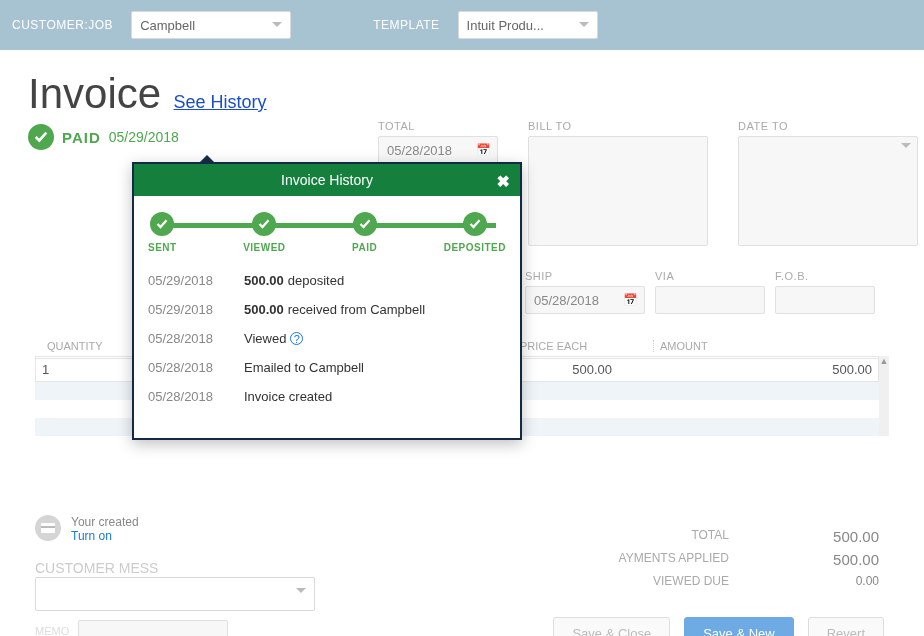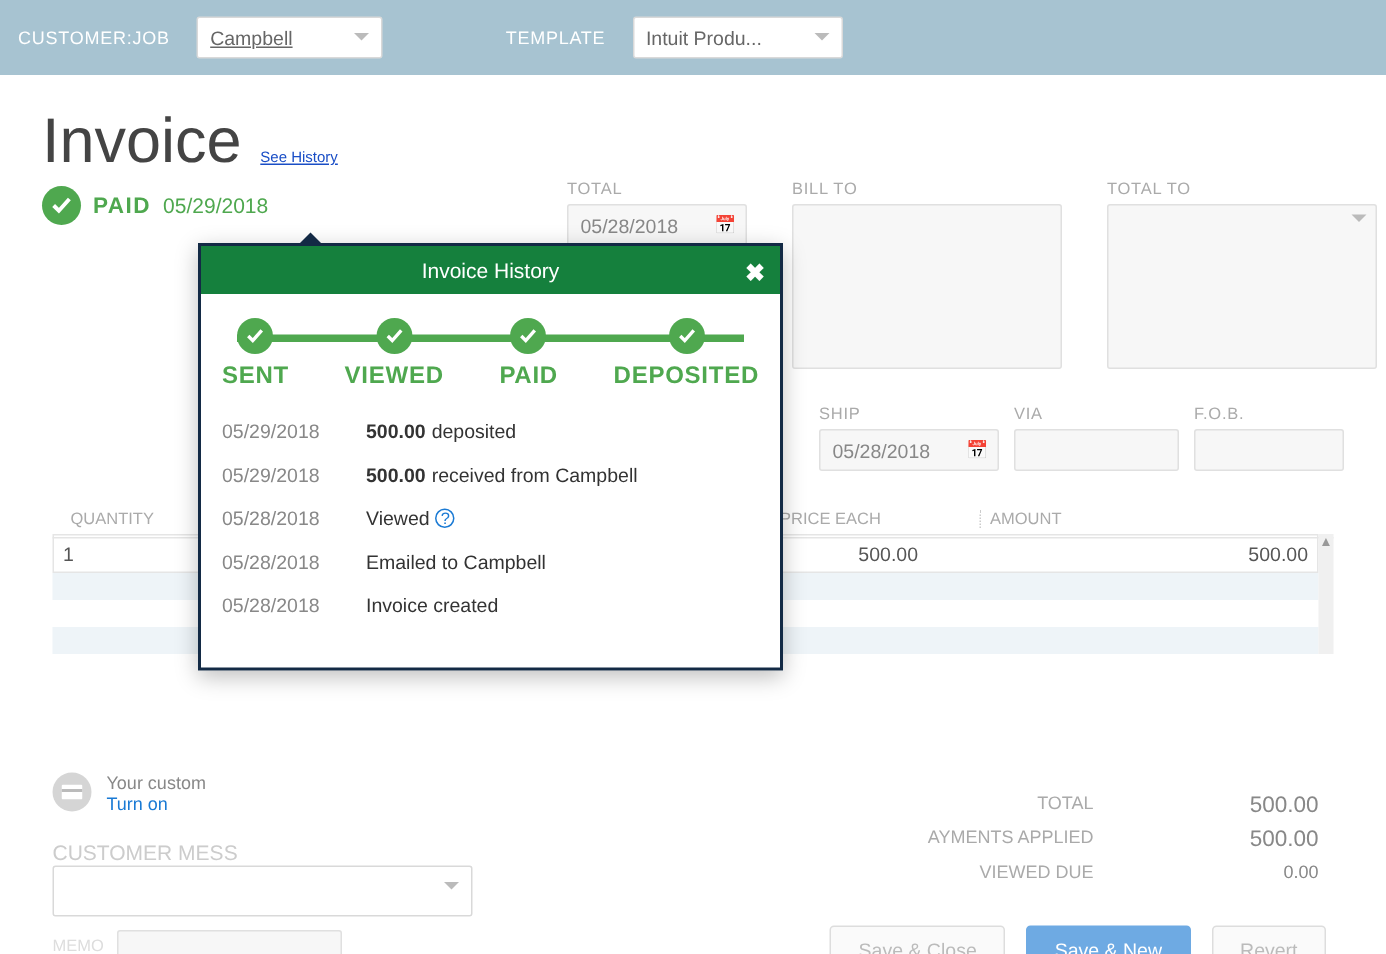--- a/index.html
+++ b/index.html
@@ -73,7 +73,7 @@
 
 <div class="topbar">
   <span class="lbl">CUSTOMER:JOB</span>
-  <div class="dd" style="width:124px;text-decoration:underline;">
+  <div class="dd" style="width:160px;">
     <span>Campbell</span>
     <span class="caret"></span>
   </div>

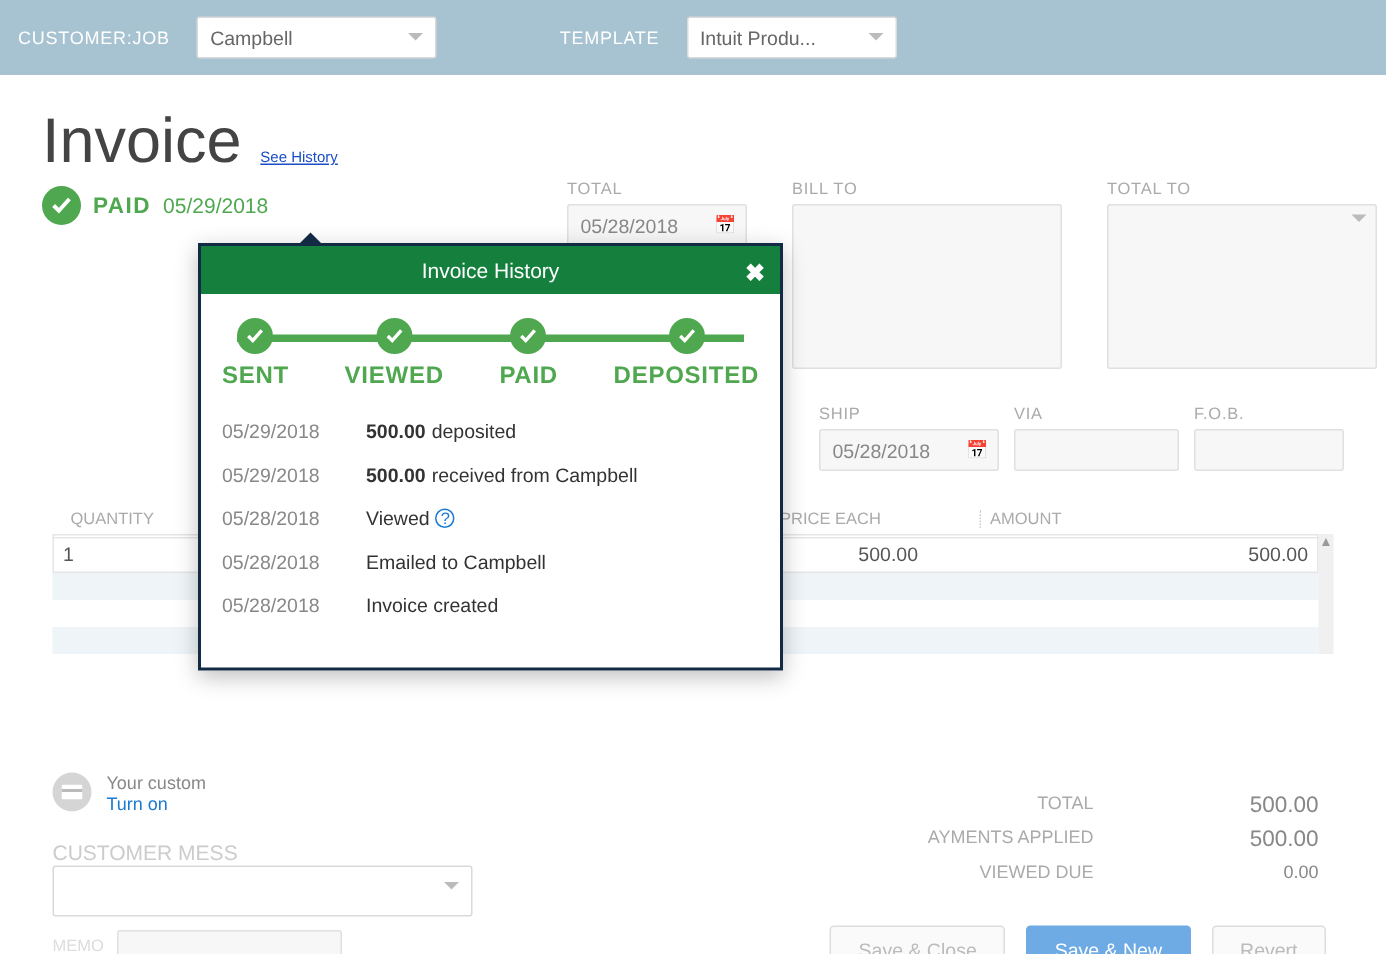--- a/index.html
+++ b/index.html
@@ -10,7 +10,7 @@
   .dd .caret { position:absolute; right:8px; top:10px; border-top:5px solid #bbb; border-left:5px solid transparent; border-right:5px solid transparent; }
   .content { padding: 20px 28px; position: relative; }
   h1 { font-size: 42px; font-weight: 400; color:#444; display:inline-block; }
-  .see-history { color:#1a4ec6; font-size:10px; text-decoration: underline; margin-left:8px; }
+  .see-history { color:#1a4ec6; font-size:18px; text-decoration: underline; margin-left:8px; }
   .paid-row { display:flex; align-items:center; gap:8px; margin-top:6px; }
   .badge-check { width:26px; height:26px; border-radius:50%; background:#4fa84f; display:flex; align-items:center; justify-content:center; }
   .badge-check svg { width:14px; height:14px; }

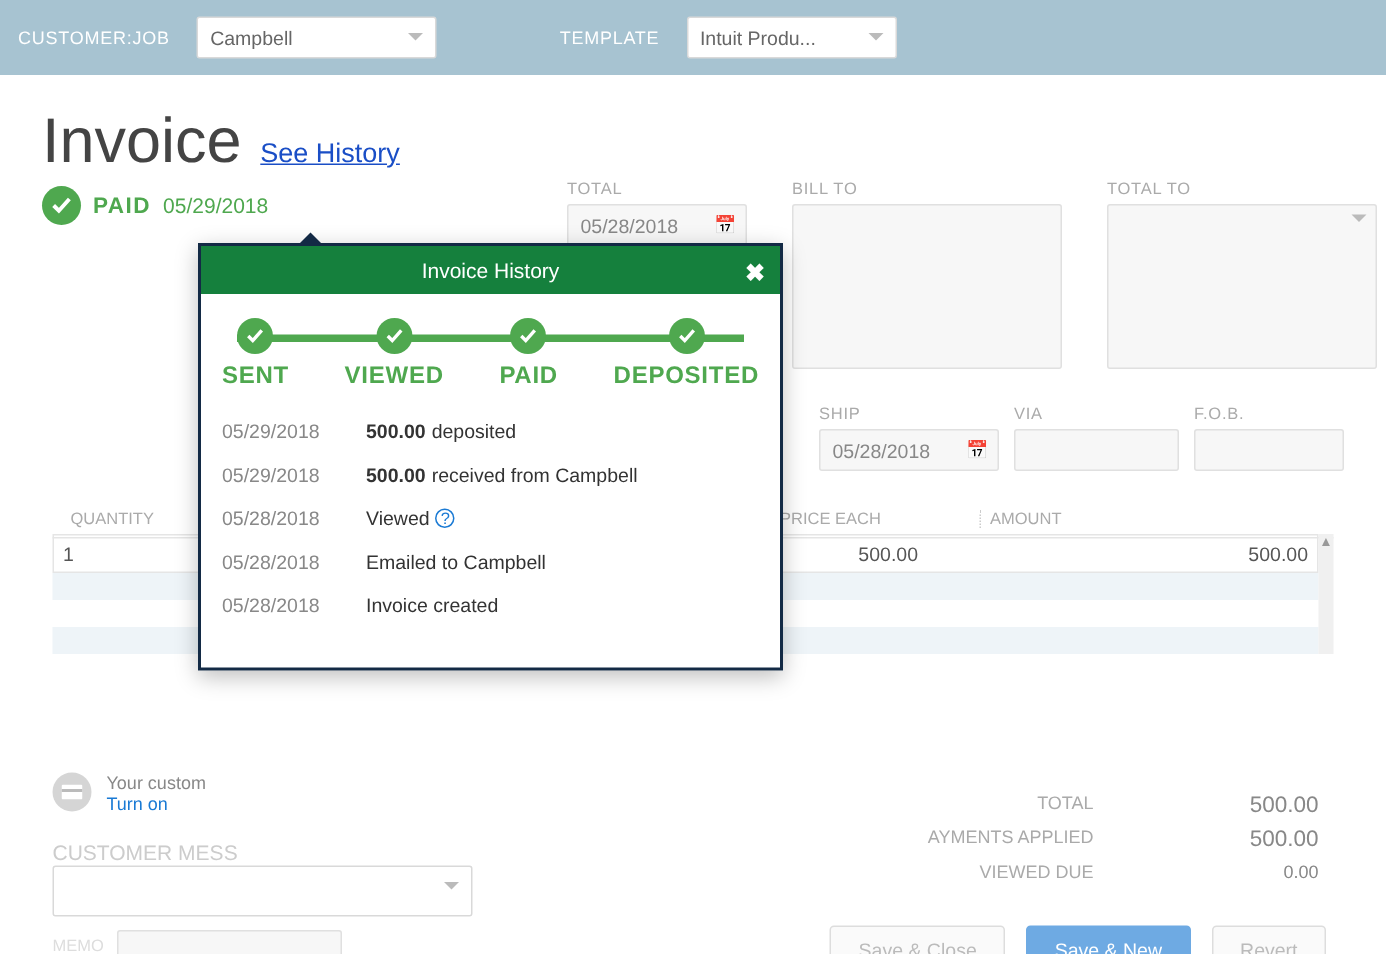--- a/index.html
+++ b/index.html
@@ -111,7 +111,7 @@
       <div class="bigbox"></div>
     </div>
     <div class="col">
-      <span class="flabel">TOTAL TO</span>
+      <span class="flabel">DATE TO</span>
       <div class="bigbox">
         <span class="caret2"></span>
       </div>

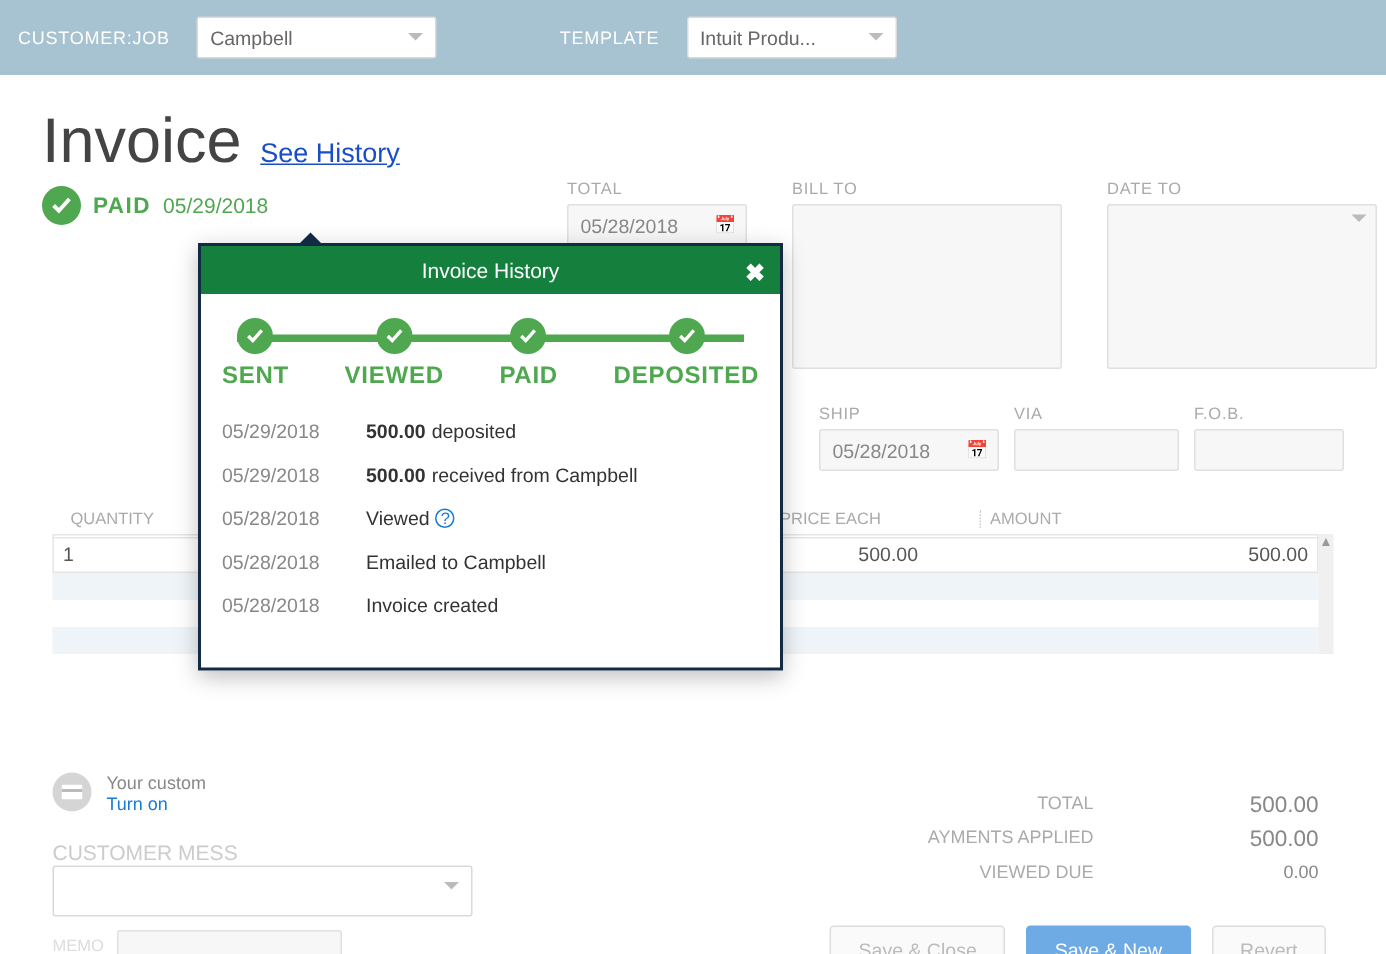--- a/index.html
+++ b/index.html
@@ -59,7 +59,7 @@
   .node { z-index:1; display:flex; flex-direction:column; align-items:center; gap:6px; }
   .node .noderound { width:24px; height:24px; border-radius:50%; background:#4fa84f; display:flex; align-items:center; justify-content:center; }
   .node .noderound svg { width:12px; height:12px; }
-  .node .nlbl { font-size:16px; font-weight:bold; color:#4fa84f; letter-spacing:0.5px;text-align:right; }
+  .node .nlbl { font-size:10px; font-weight:bold; color:#4fa84f; letter-spacing:0.5px;text-align:right; }
   .hist-list { margin-top:20px; display:flex; flex-direction:column; gap:14px; font-size:13px; }
   .hist-row { display:flex; gap:18px; align-items:center; }
   .hist-date { color:#888; width:78px; }

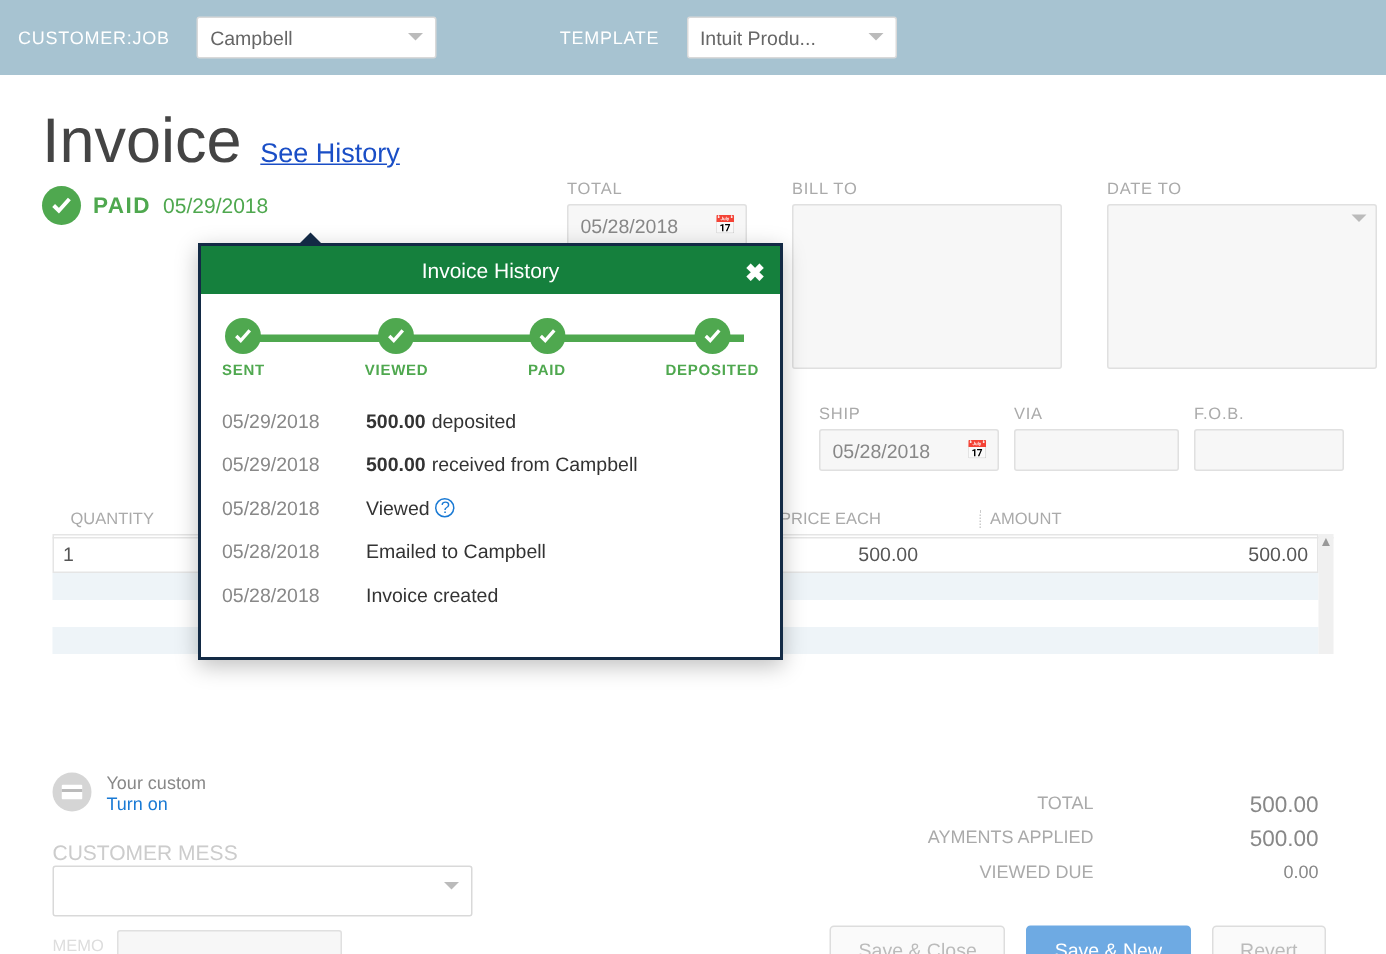--- a/index.html
+++ b/index.html
@@ -24,7 +24,7 @@
   .input.date .cal { position:absolute; right:6px; color:#bbb; font-size:12px; }
   .bigbox { width:180px; height:110px; background:#f7f7f7; border:1px solid #e0e0e0; border-radius:2px; position:relative; }
   .bigbox .caret2 { position:absolute; right:6px; top:6px; border-top:5px solid #bbb; border-left:5px solid transparent; border-right:5px solid transparent; }
-  .section2 { display:flex; gap:10px; position:absolute; left:525px; top:220px;margin-left:21px; }
+  .section2 { display:flex; gap:10px; position:absolute; left:525px; top:220px; }
   .tbl-header { display:flex; align-items:center; color:#aaa; font-size:11px; border-bottom:1px solid #e5e5e5; padding:10px 6px 6px 6px; position:absolute; left:35px; right:35px; top:280px; }
   .tbl-header > div { border-left:1px dotted #ccc; padding-left:6px; }
   .tbl-header > div:first-child { border-left:none; }

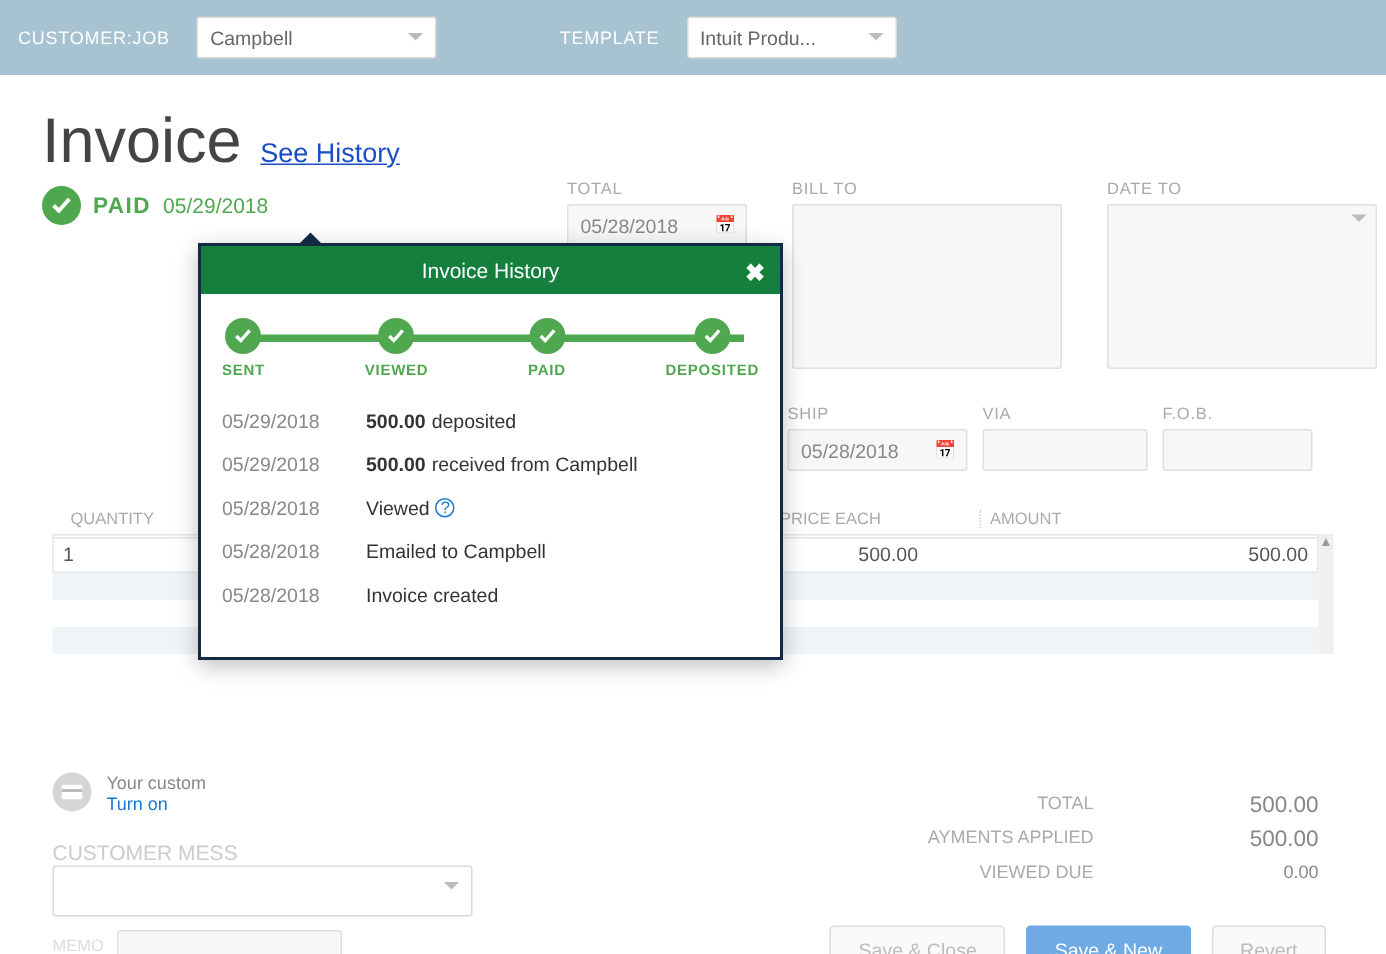--- a/index.html
+++ b/index.html
@@ -164,7 +164,7 @@
         </svg>
     </span>
     <div>
-      <div>Your custom</div>
+      <div>Your created</div>
       <a class="turn-on">Turn on</a>
     </div>
   </div>

